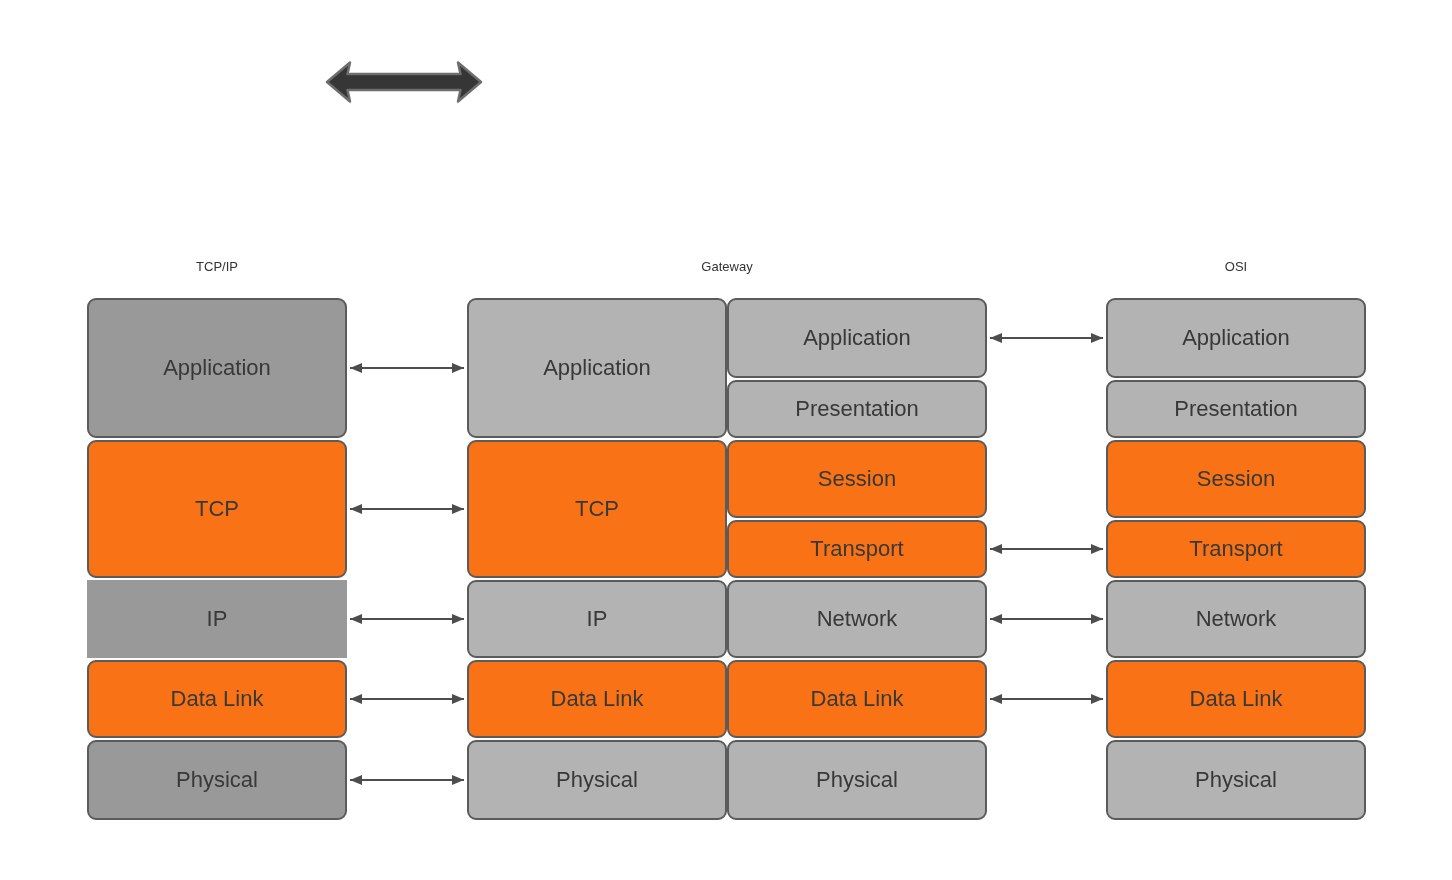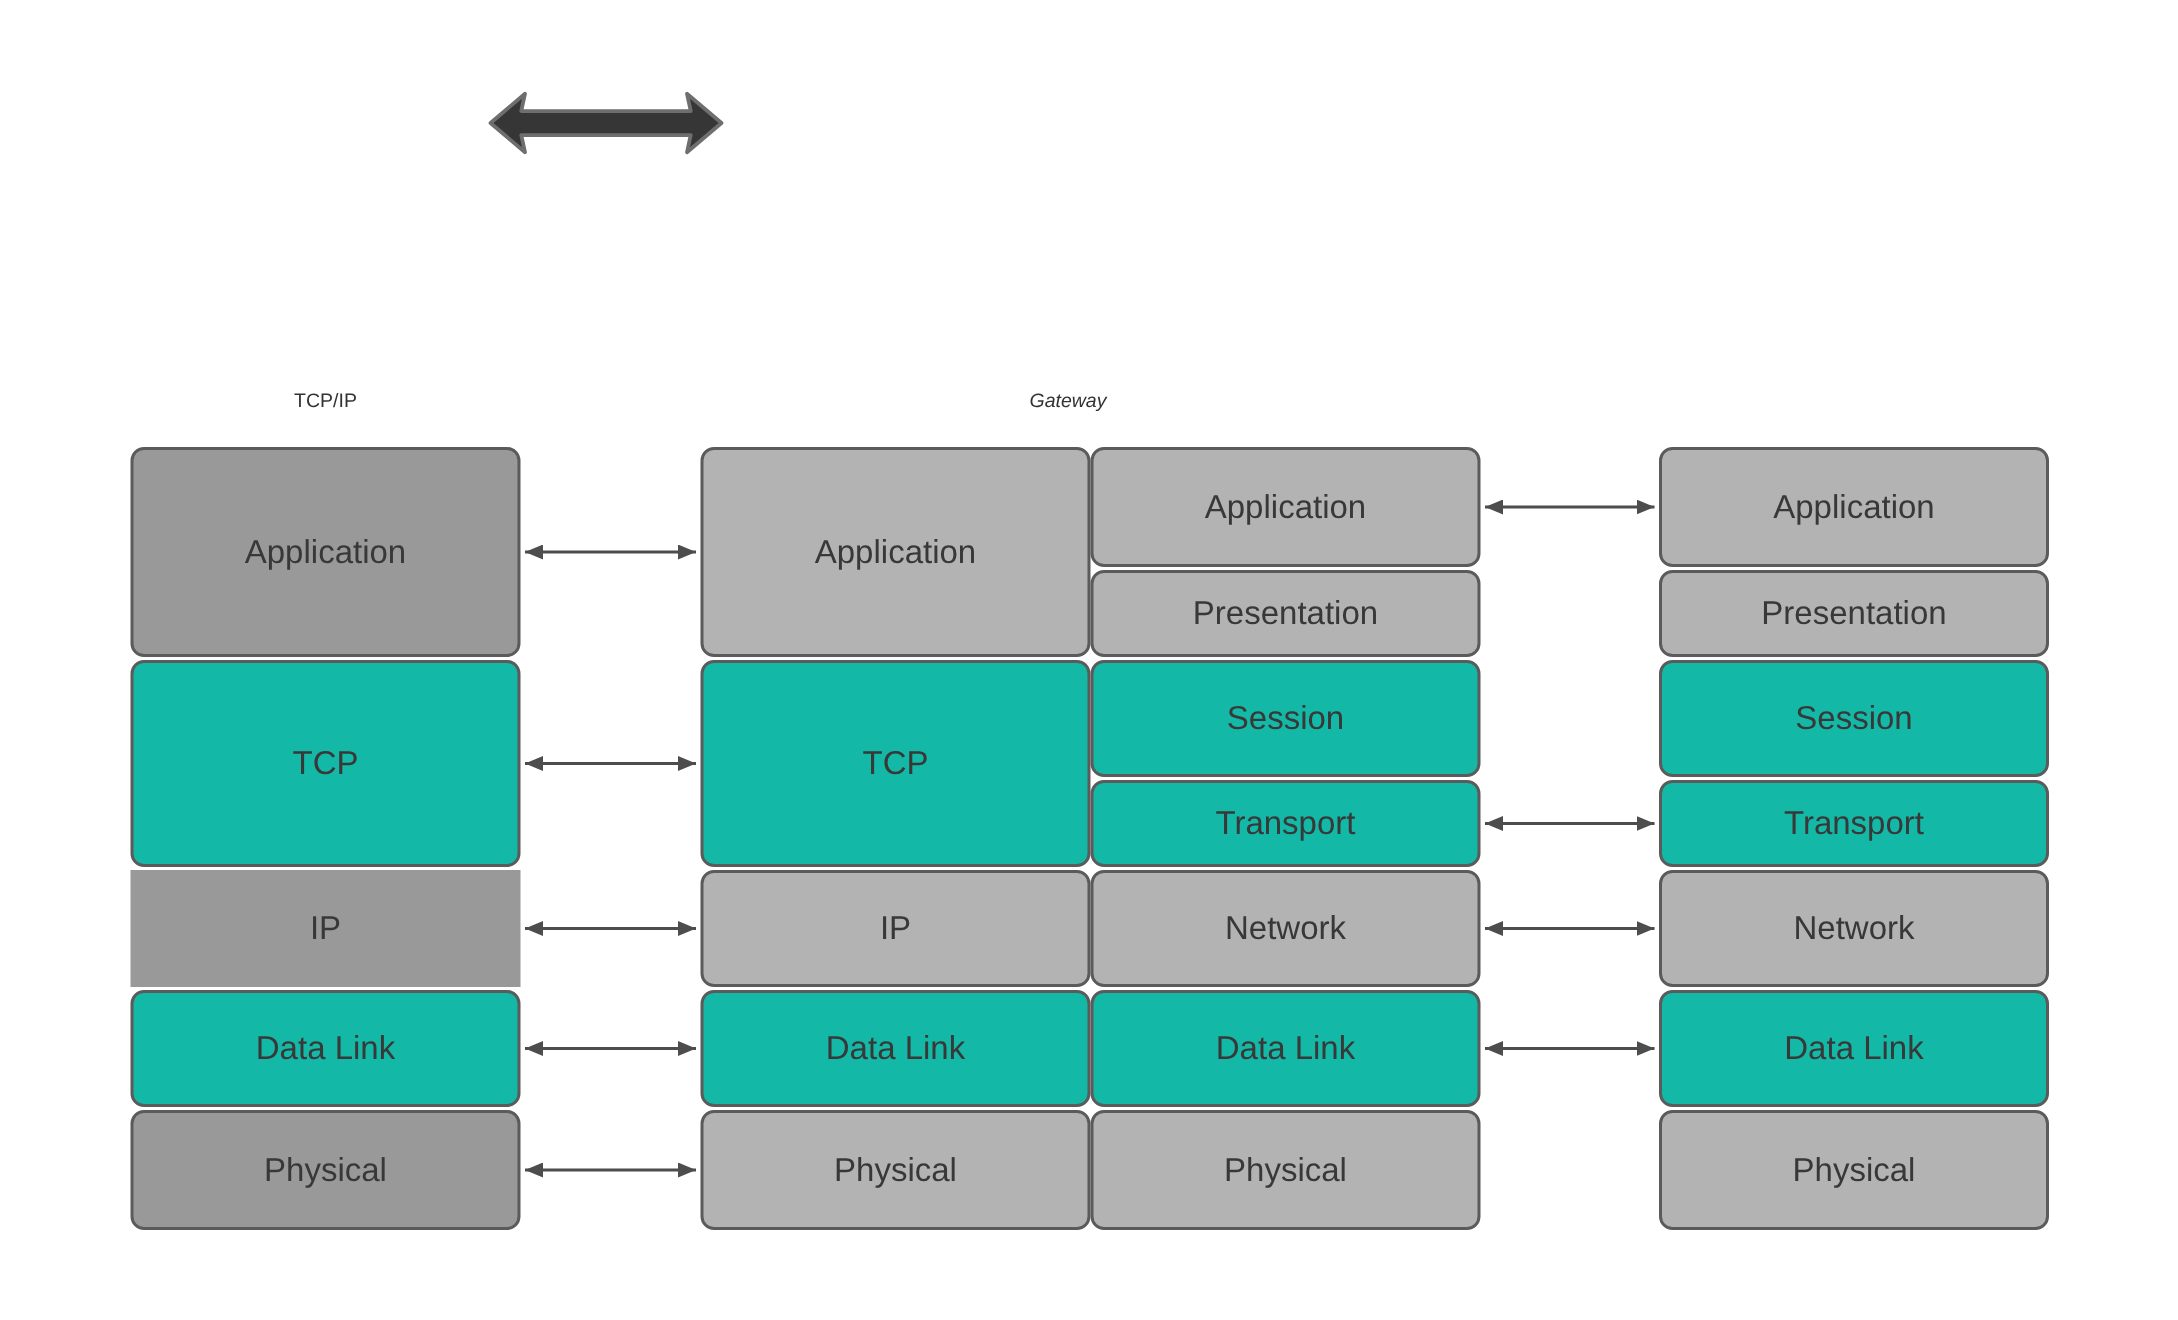--- a/index.html
+++ b/index.html
@@ -65,7 +65,7 @@
   </svg>
 
   <div class="col-header" style="left:87px; top:254px;">TCP/IP</div>
-  <div class="col-header" style="left:582px; top:254px;font-style:italic;">Gateway</div>
+  <div class="col-header" style="left:597px; top:254px;">Gateway</div>
 
   <div id="stack-tcpip">
       <div class="layer-box shade-dark" style="left: 87px; top: 298px; width: 260px; height: 140px;">Application</div>

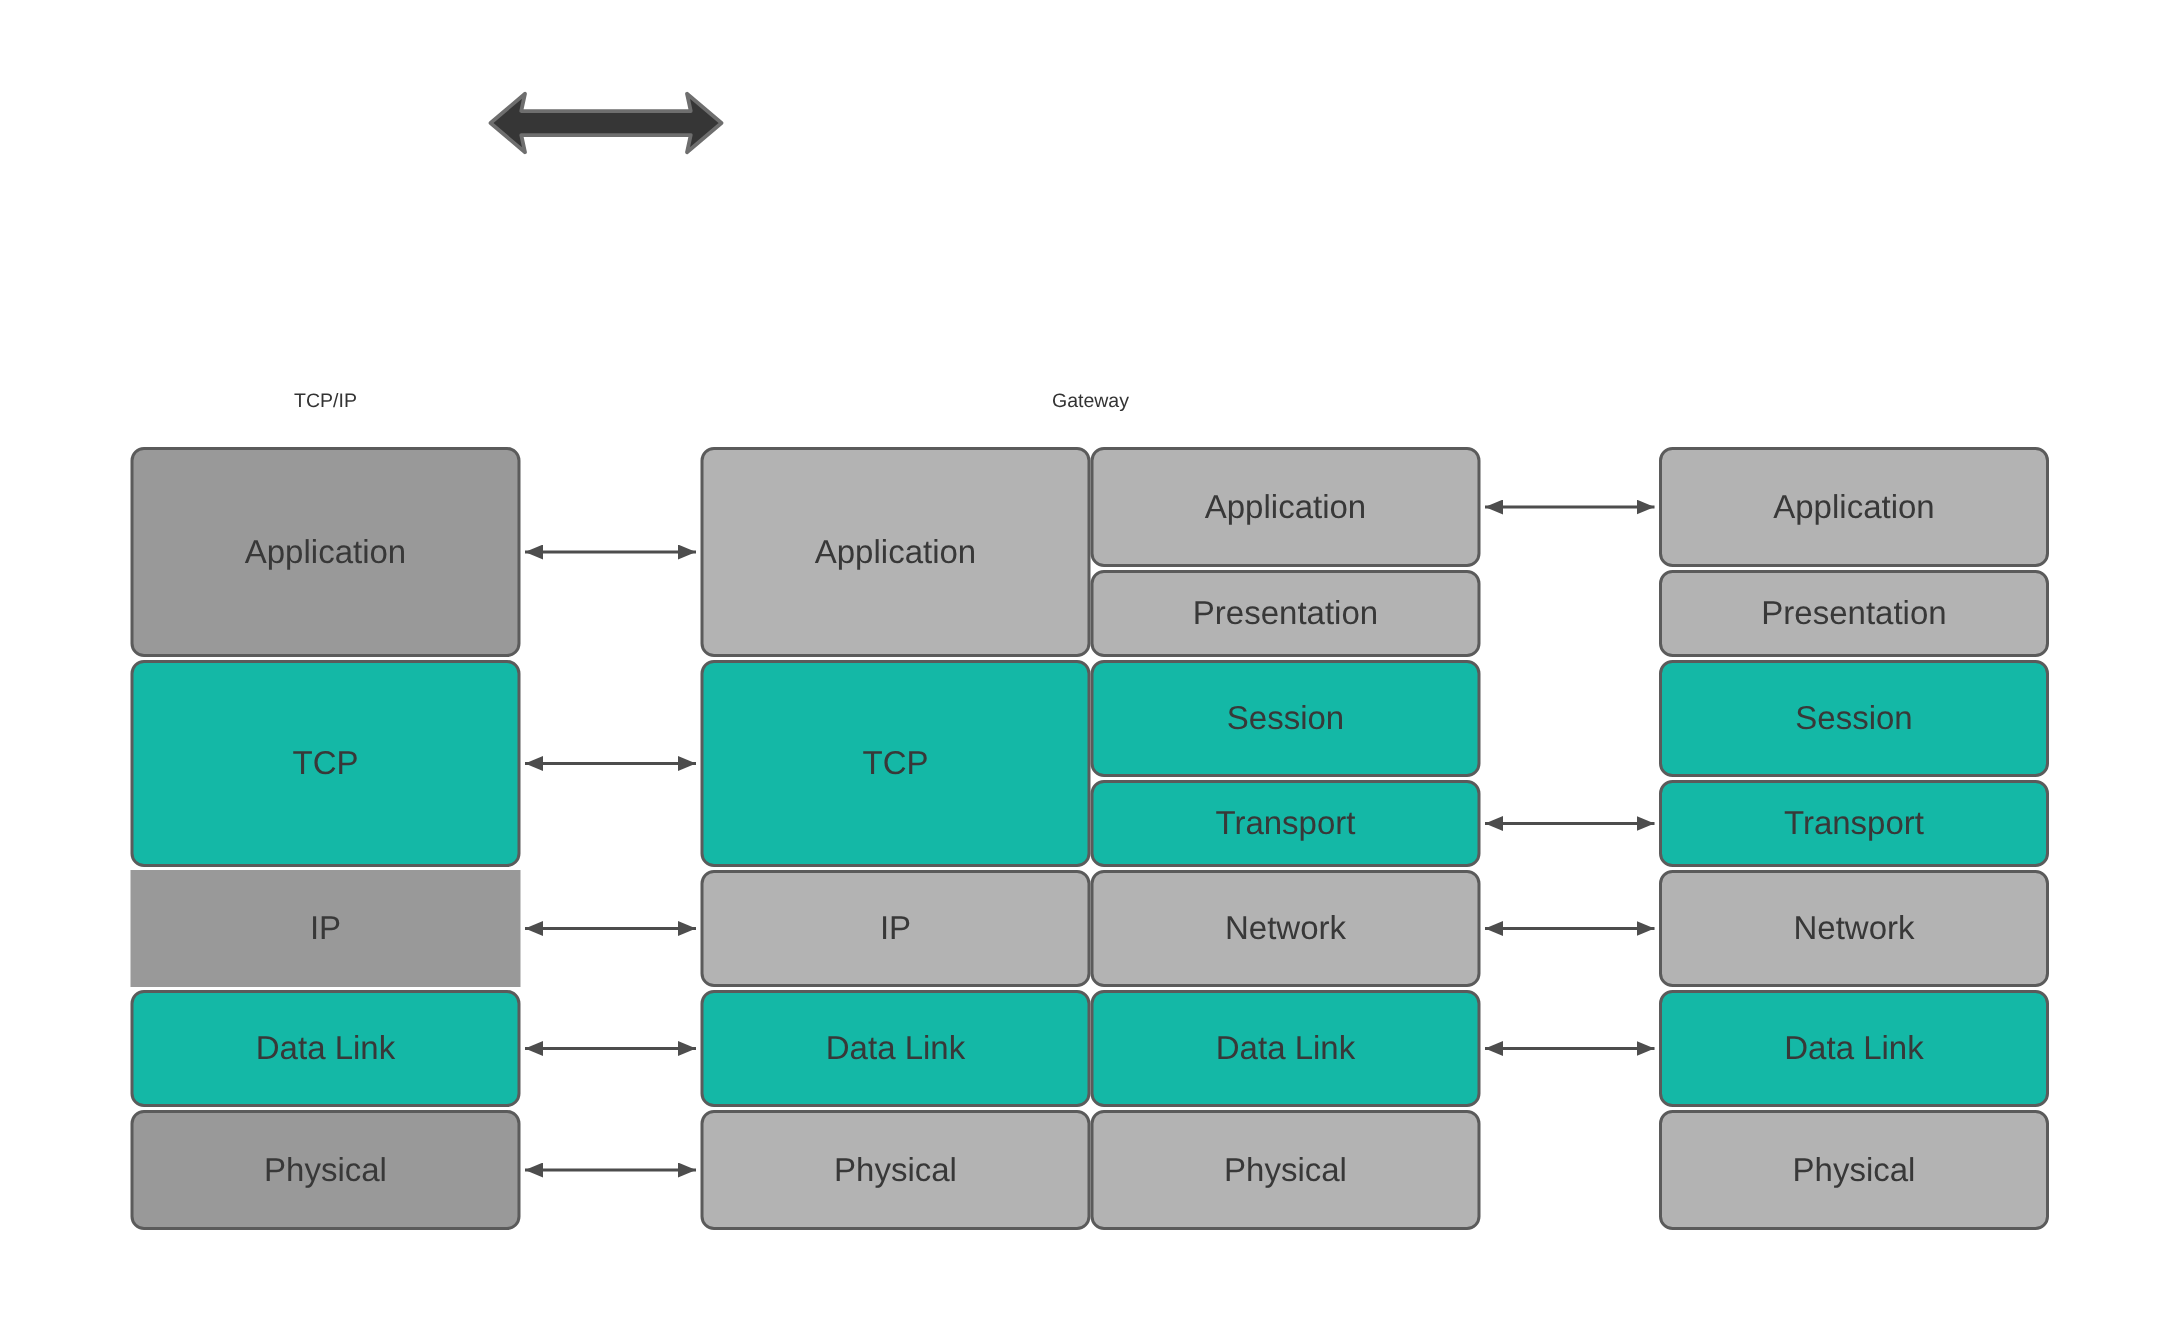--- a/index.html
+++ b/index.html
@@ -66,6 +66,7 @@
 
   <div class="col-header" style="left:87px; top:254px;">TCP/IP</div>
   <div class="col-header" style="left:597px; top:254px;">Gateway</div>
+  <div class="col-header" style="left:1106px; top:254px;">OSI</div>
 
   <div id="stack-tcpip">
       <div class="layer-box shade-dark" style="left: 87px; top: 298px; width: 260px; height: 140px;">Application</div>

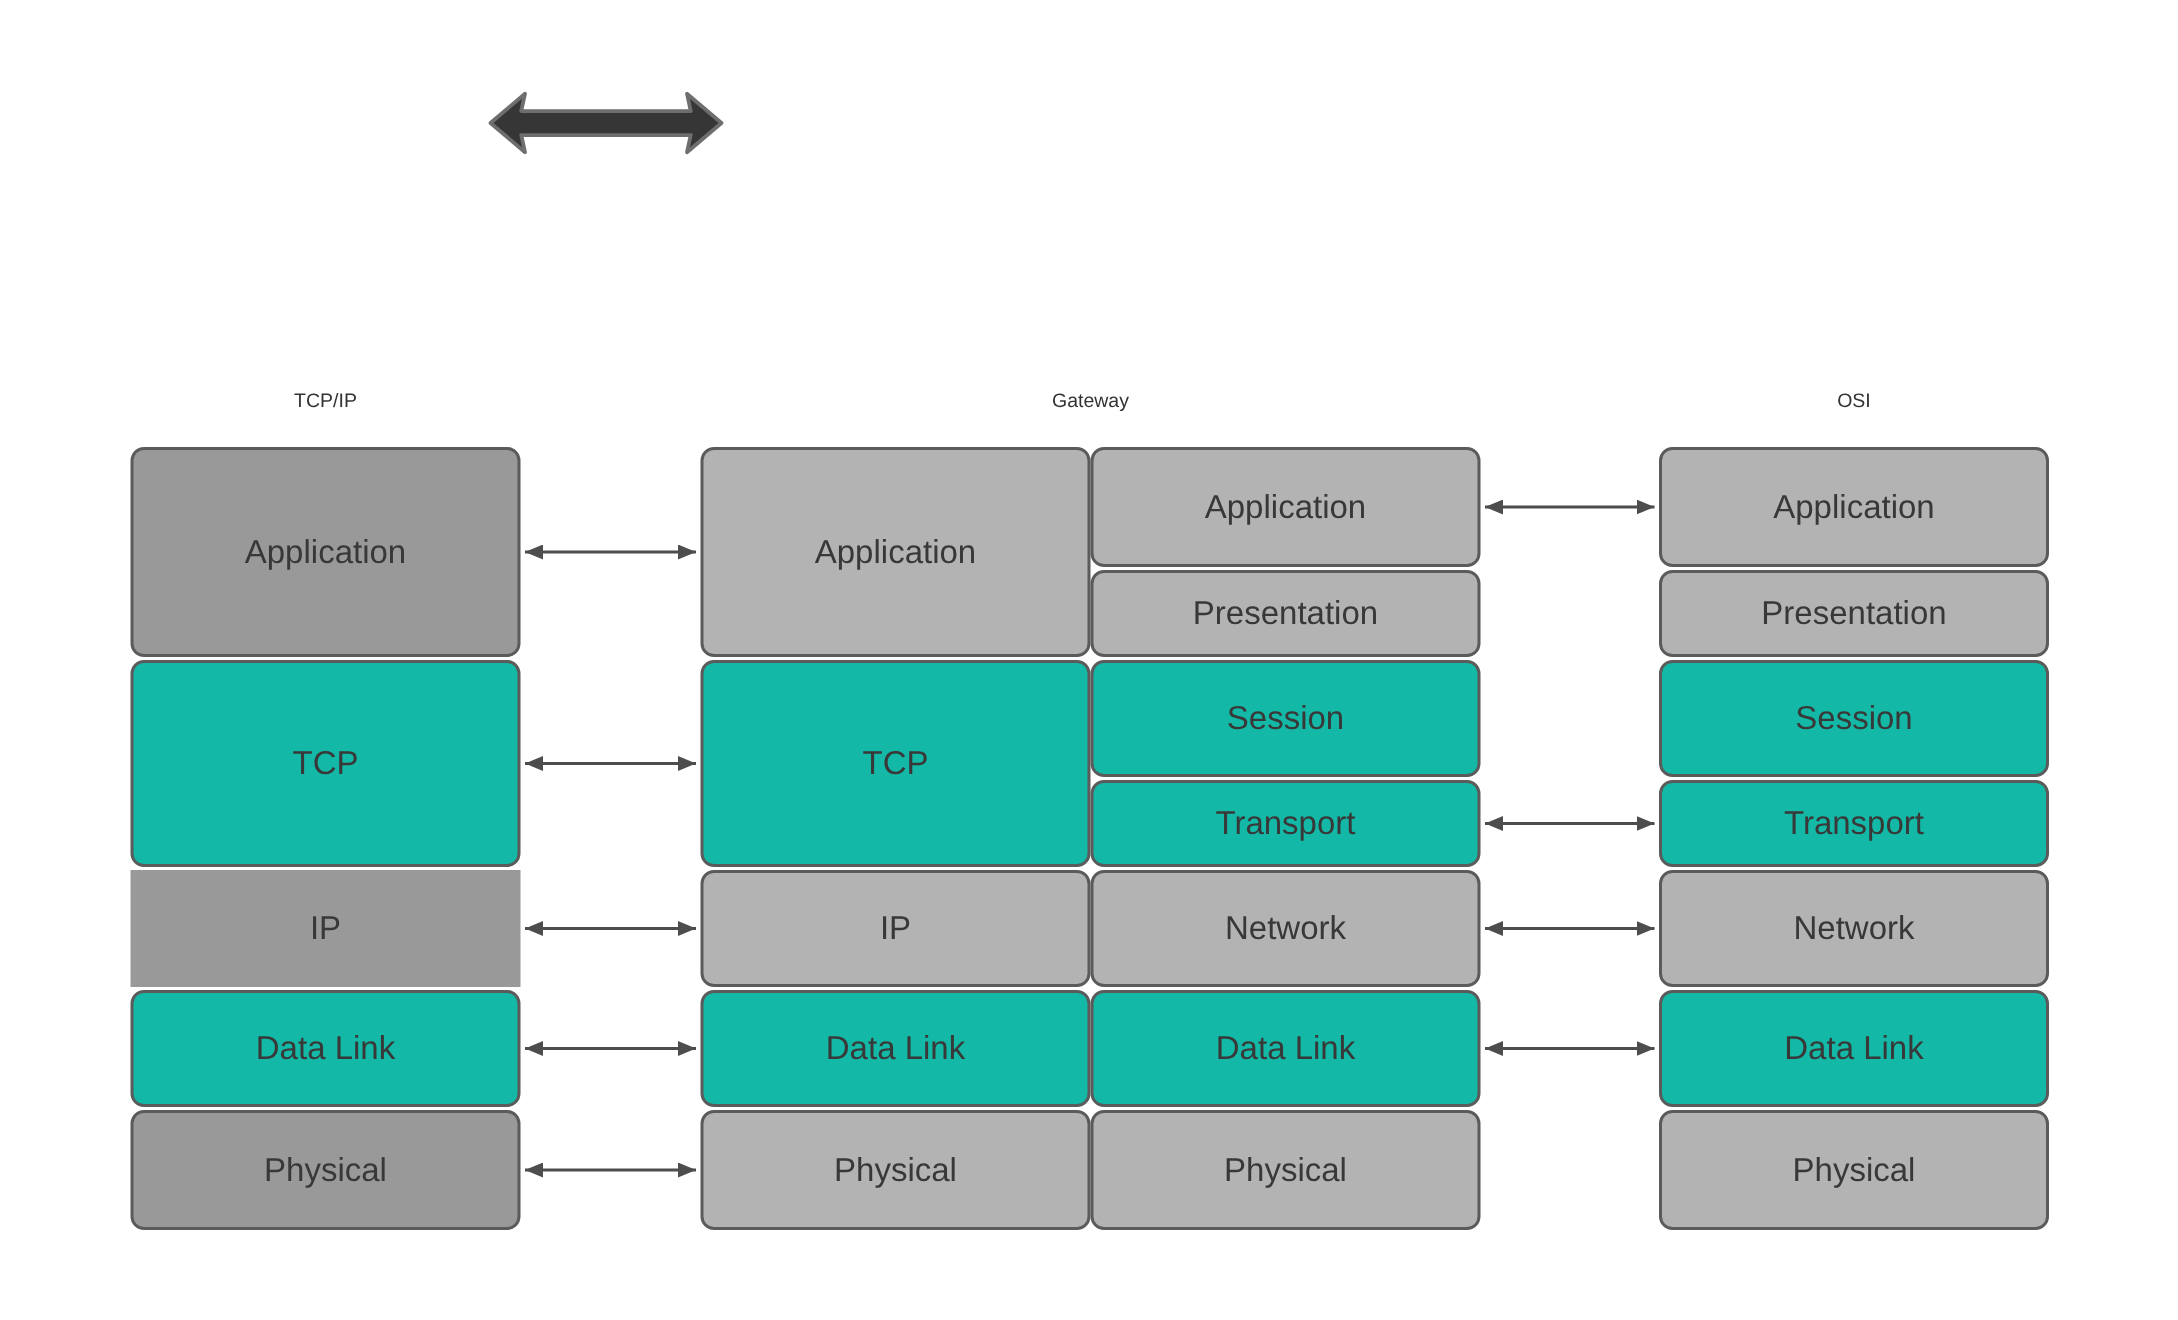--- a/index.html
+++ b/index.html
@@ -41,7 +41,7 @@
   }
   .shade-dark  { background: #999999; }
   .shade-light { background: #b3b3b3; }
-  .shade-white { background: #14b8a6; }
+  .shade-white { background: #f97316; }
   #arrow-overlay {
     position: absolute;
     left: 0; top: 0;

